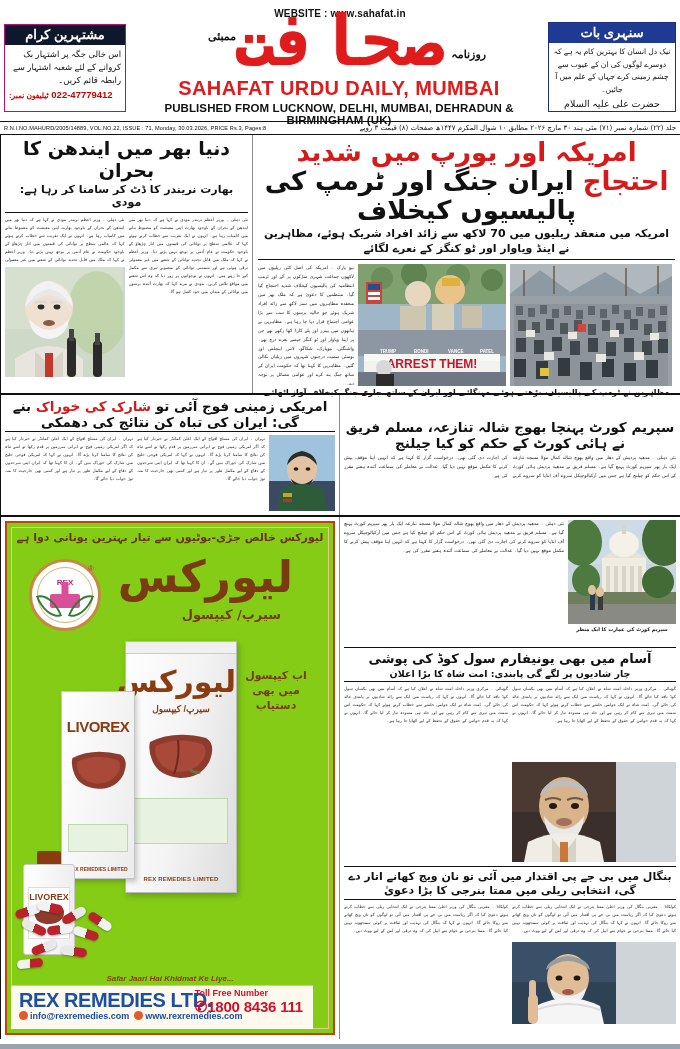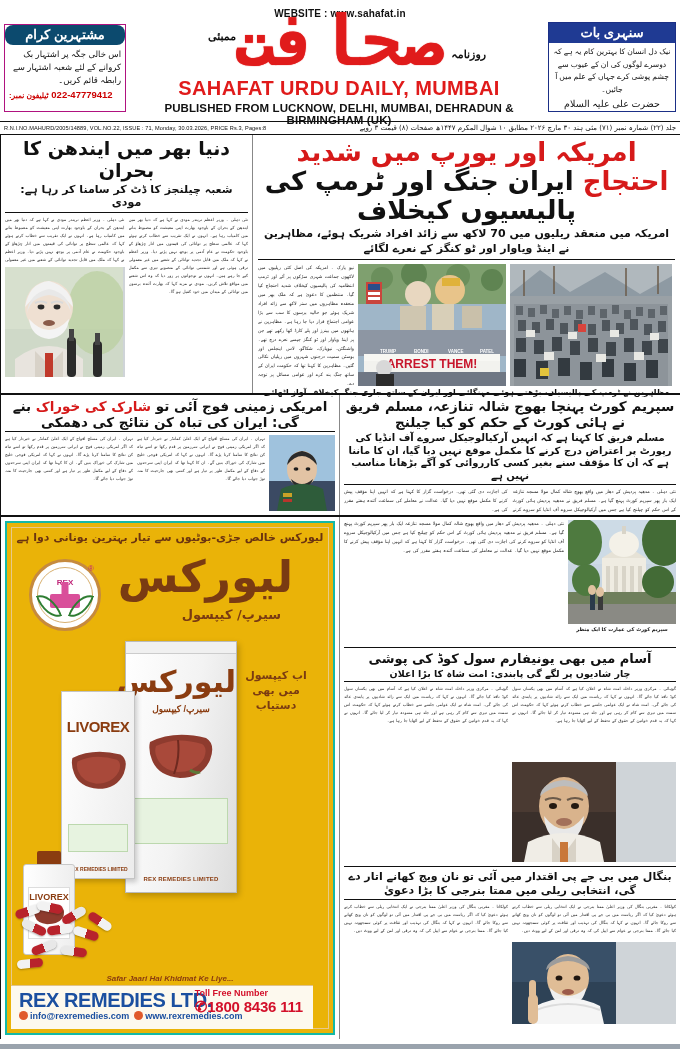--- a/index.html
+++ b/index.html
@@ -24,10 +24,9 @@
     border:1px solid #b0127f; background:#fff;
   }
   .ad-box-head {
-    background:#0c4a6e; color:#fff; text-align:center;
+    background:#0f172a; color:#fff; text-align:center;
     font-size:13px; font-weight:bold; padding:2px 0 3px;
     direction:rtl;
-    border-radius:8px;
   }
   .ad-box-body {
     direction:rtl; text-align:right; padding:3px 4px 0;

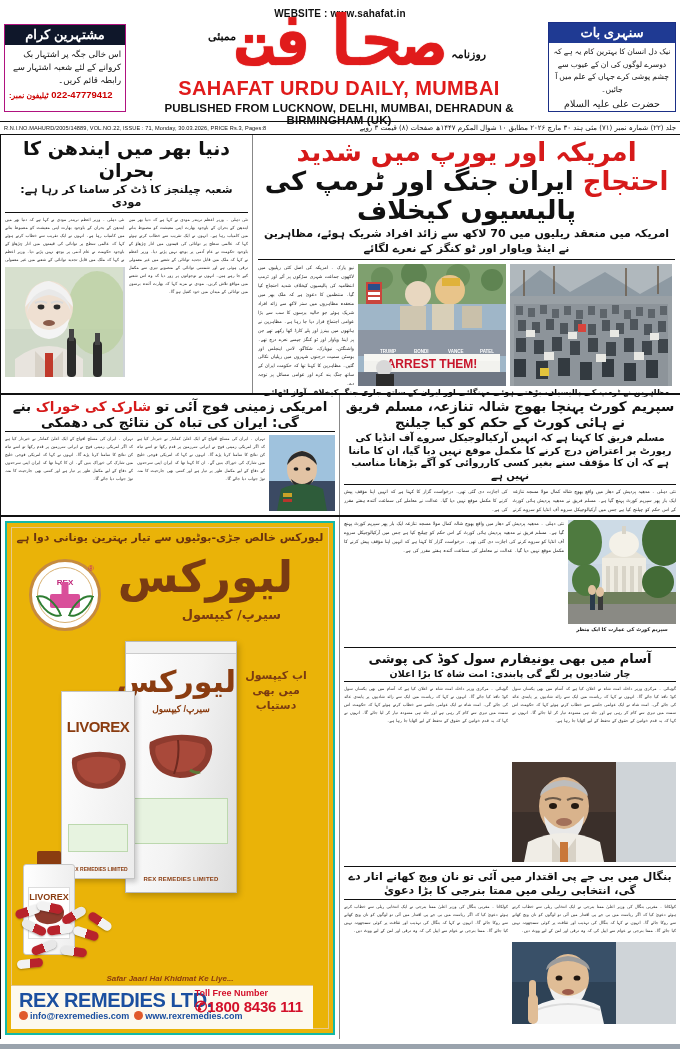--- a/index.html
+++ b/index.html
@@ -334,7 +334,7 @@
 
     <div class="gw-box">
       <div class="gw-head">سنہری بات</div>
-      <div class="gw-body">نیک دل انسان کا بہترین کام یہ ہے کہ دوسرے لوگوں کی ان کے عیوب سے چشم پوشی کرے جہاں کے علم میں آ جائیں۔</div>
+      <div class="gw-body">نیک دل انسان کا بہترین کام یہ ہے کہ دوسرے لوگوں کی ان کے عیوب سے چشم زمینی کرے جہاں کے علم میں آ جائیں۔</div>
       <div class="gw-attrib">حضرت علی علیہ السلام</div>
     </div>
   </div>

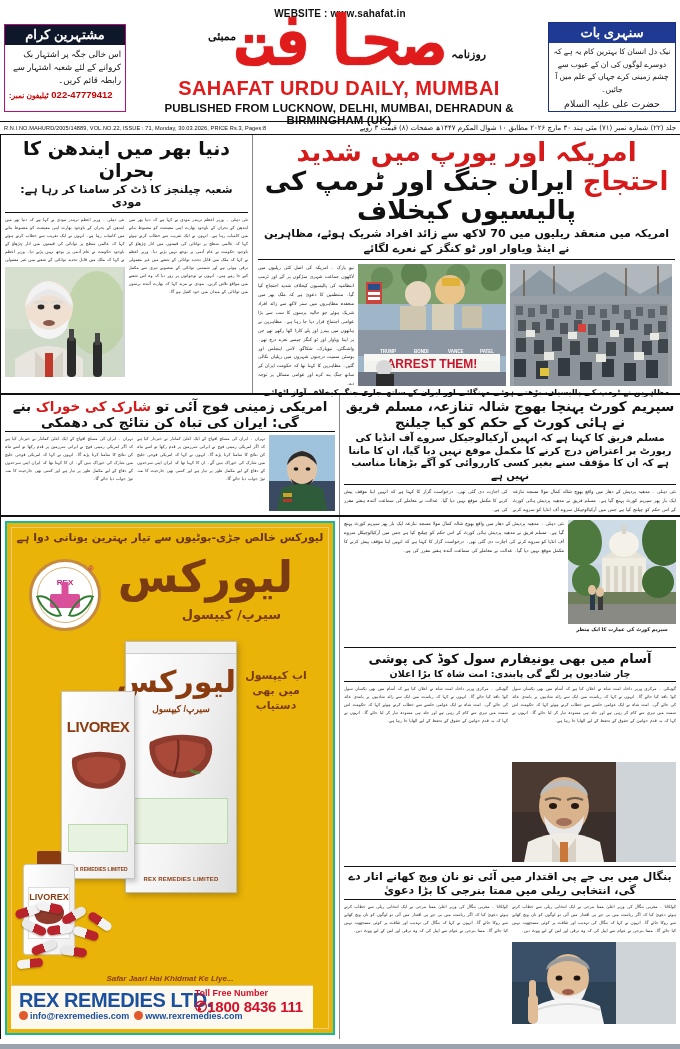--- a/index.html
+++ b/index.html
@@ -473,7 +473,7 @@
 
     <div class="col-left-top vrule" style="order:1;">
       <div class="h-left-main">دنیا بھر میں ایندھن کا بحران</div>
-      <div class="h-left-sub">شعبہ چیلنجز کا ڈٹ کر سامنا کر رہا ہے: مودی</div>
+      <div class="h-left-sub">بھارت نریندر کا ڈٹ کر سامنا کر رہا ہے: مودی</div>
       <div style="display:flex; gap:4px; margin-top:3px;">
         <div style="flex:1;">
           <div class="bodytext sm" style="height:48px;">نئی دہلی ۔ وزیر اعظم نریندر مودی نے کہا ہے کہ دنیا بھر میں ایندھن کے بحران کے باوجود بھارت اپنی معیشت کو مضبوط بنانے میں کامیاب رہا ہے۔ انہوں نے ایک تقریب سے خطاب کرتے ہوئے کہا کہ عالمی سطح پر توانائی کی قیمتوں میں اتار چڑھاؤ کے باوجود حکومت نے عام آدمی پر بوجھ نہیں پڑنے دیا۔ وزیر اعظم نے کہا کہ ملک میں قابل تجدید توانائی کے شعبے میں غیر معمولی ترقی ہوئی ہے اور شمسی توانائی کے منصوبے تیزی سے مکمل کیے جا رہے ہیں۔ انہوں نے نوجوانوں پر زور دیا کہ وہ اس شعبے میں مواقع تلاش کریں۔ مودی نے مزید کہا کہ بھارت آئندہ برسوں میں توانائی کے میدان میں خود کفیل ہو گا۔</div>

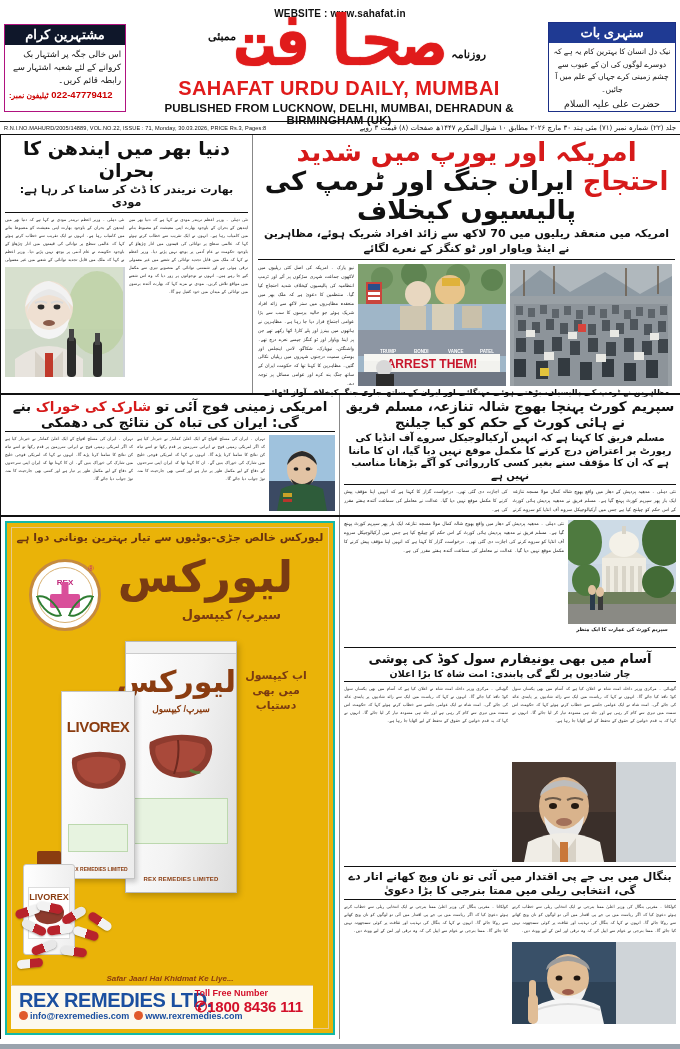--- a/index.html
+++ b/index.html
@@ -141,7 +141,7 @@
   
   .band-2 { position:relative; height:122px; display:flex; border-top:2px solid #111; }
   .b2-left { width:340px; padding:3px 4px 0; border-left:1px solid #111; }
-  .b2-right { width:340px; padding:3px 4px 0; }
+  .b2-right { width:340px; padding:3px 4px 0;margin-top:21px; }
   .h-mid {
     direction:rtl; text-align:center; font-weight:bold; color:#111;
     font-size:13.5px; line-height:1.2; font-family:"DejaVu Sans", sans-serif;

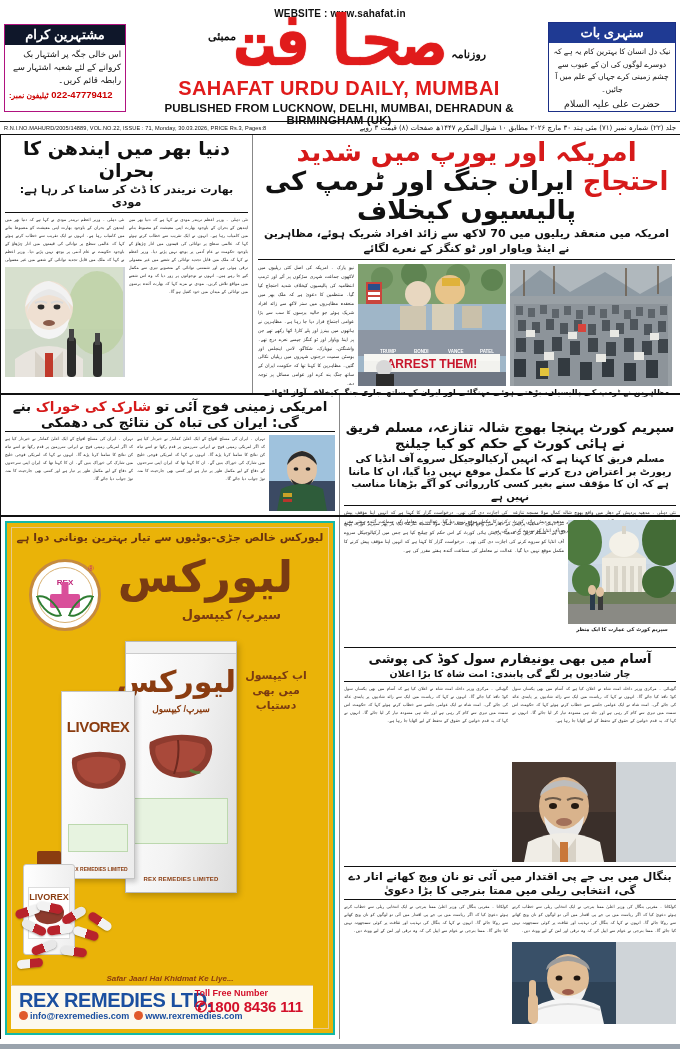--- a/index.html
+++ b/index.html
@@ -512,7 +512,6 @@
 
     <div class="b2-right" style="order:2;">
       <div class="h-mid">سپریم کورٹ پہنچا بھوج شالہ تنازعہ، مسلم فریق نے ہائی کورٹ کے حکم کو کیا چیلنج</div>
-      <div class="h-mid2">مسلم فریق کا کہنا ہے کہ انہیں آرکیالوجیکل سروے آف انڈیا کی رپورٹ پر اعتراض درج کرنے کا مکمل موقع نہیں دیا گیا، ان کا ماننا ہے کہ ان کا مؤقف سنے بغیر کسی کارروائی کو آگے بڑھانا مناسب نہیں ہے</div>
       <div class="bodytext" style="height:40px; margin-top:3px; column-count:2; column-gap:5px;">نئی دہلی ۔ مدھیہ پردیش کے دھار میں واقع بھوج شالہ کمال مولا مسجد تنازعہ ایک بار پھر سپریم کورٹ پہنچ گیا ہے۔ مسلم فریق نے مدھیہ پردیش ہائی کورٹ کے اس حکم کو چیلنج کیا ہے جس میں آرکیالوجیکل سروے آف انڈیا کو سروے کرنے کی اجازت دی گئی تھی۔ درخواست گزار کا کہنا ہے کہ انہیں اپنا مؤقف پیش کرنے کا مکمل موقع نہیں دیا گیا۔ عدالت نے معاملے کی سماعت آئندہ ہفتے مقرر کی ہے۔</div>
     </div>
 

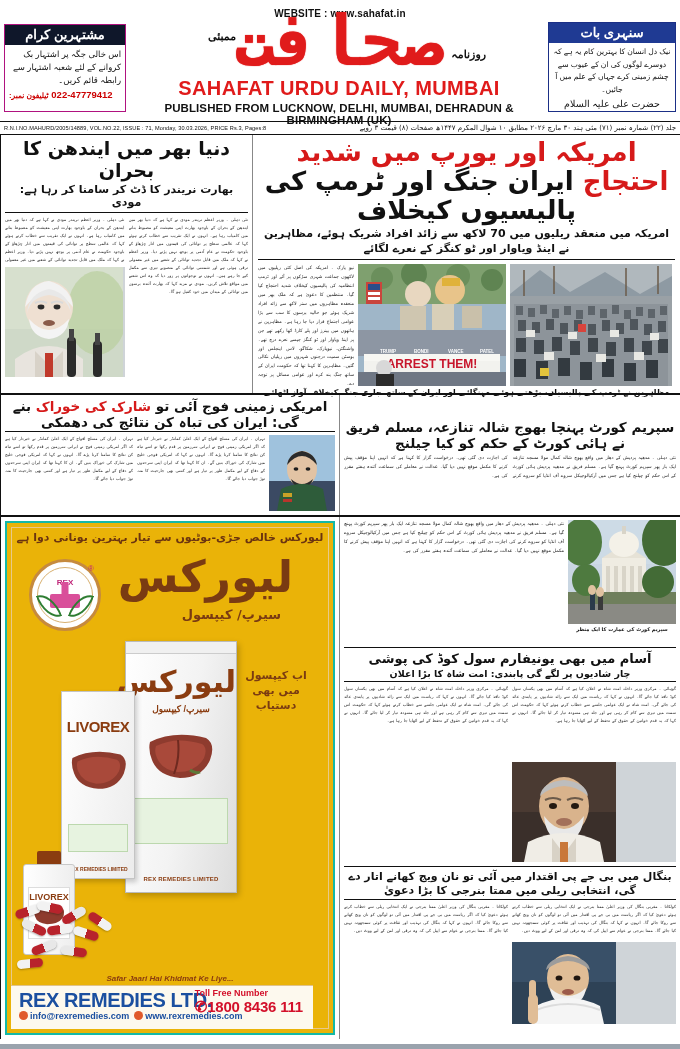--- a/index.html
+++ b/index.html
@@ -160,8 +160,8 @@
 
   
   .livorex {
-    width:100%; height:100%; background:#eab308;
-    border:2px solid #14b8a6; position:relative; overflow:hidden;
+    width:100%; height:100%; background:#84cc16;
+    border:2px solid #c2410c; position:relative; overflow:hidden;
   }
   .lv-inner { position:absolute; inset:4px; border:1px solid #e8c98a; }
   .lv-tag {

